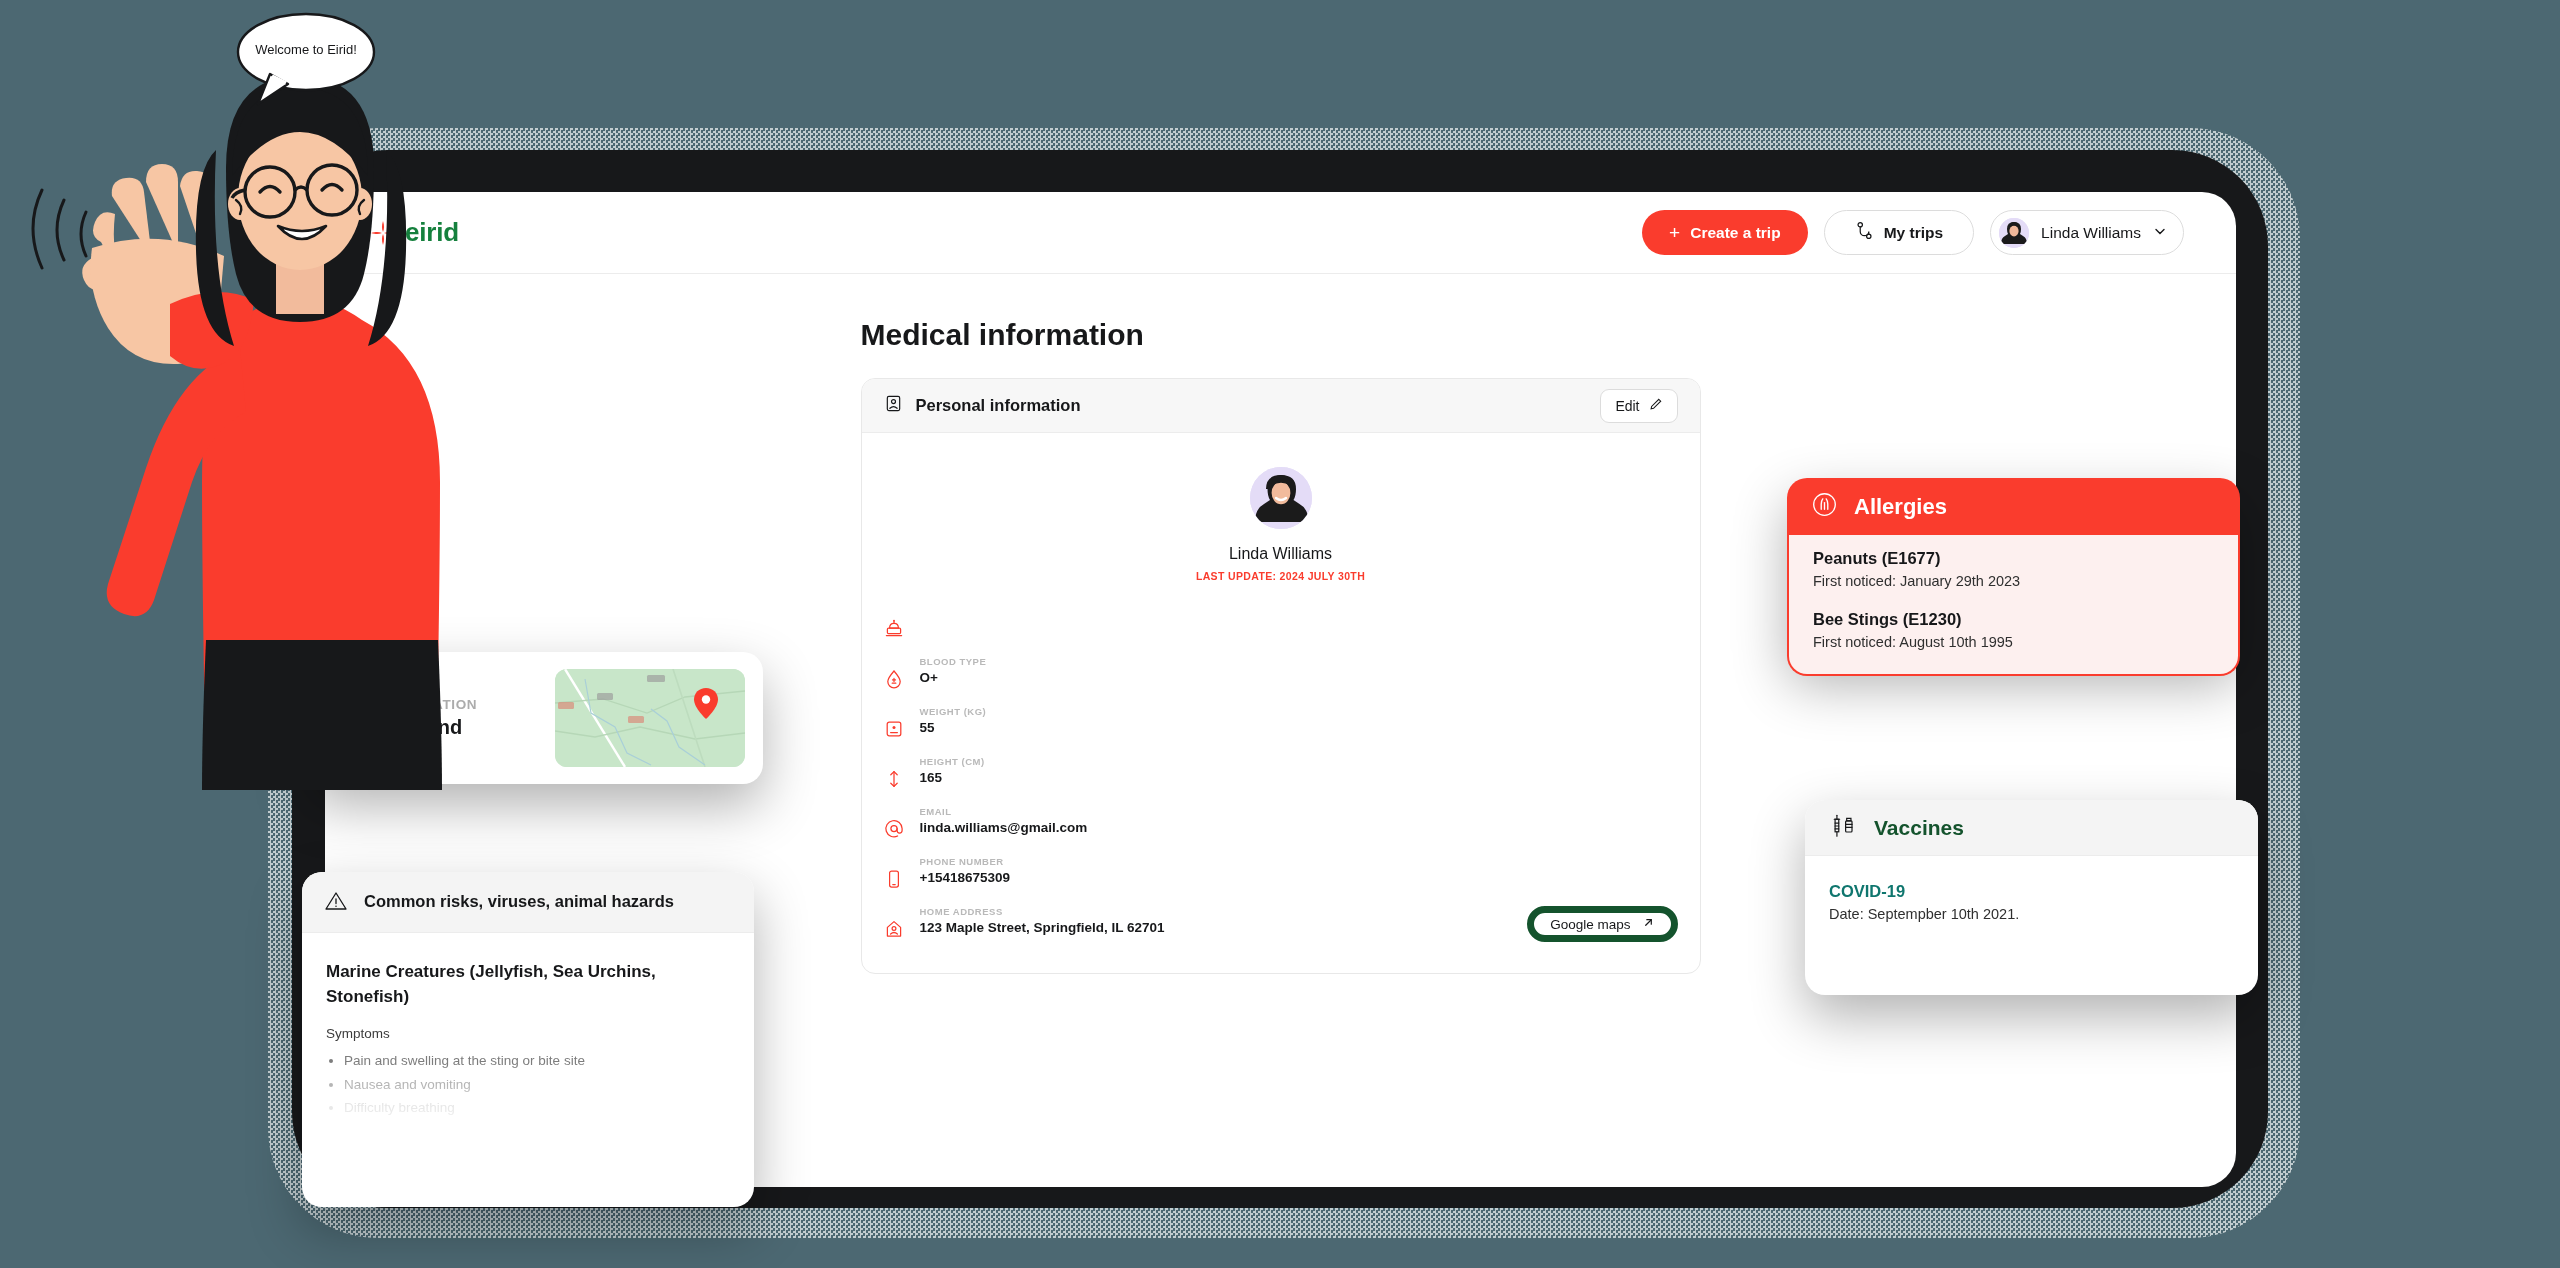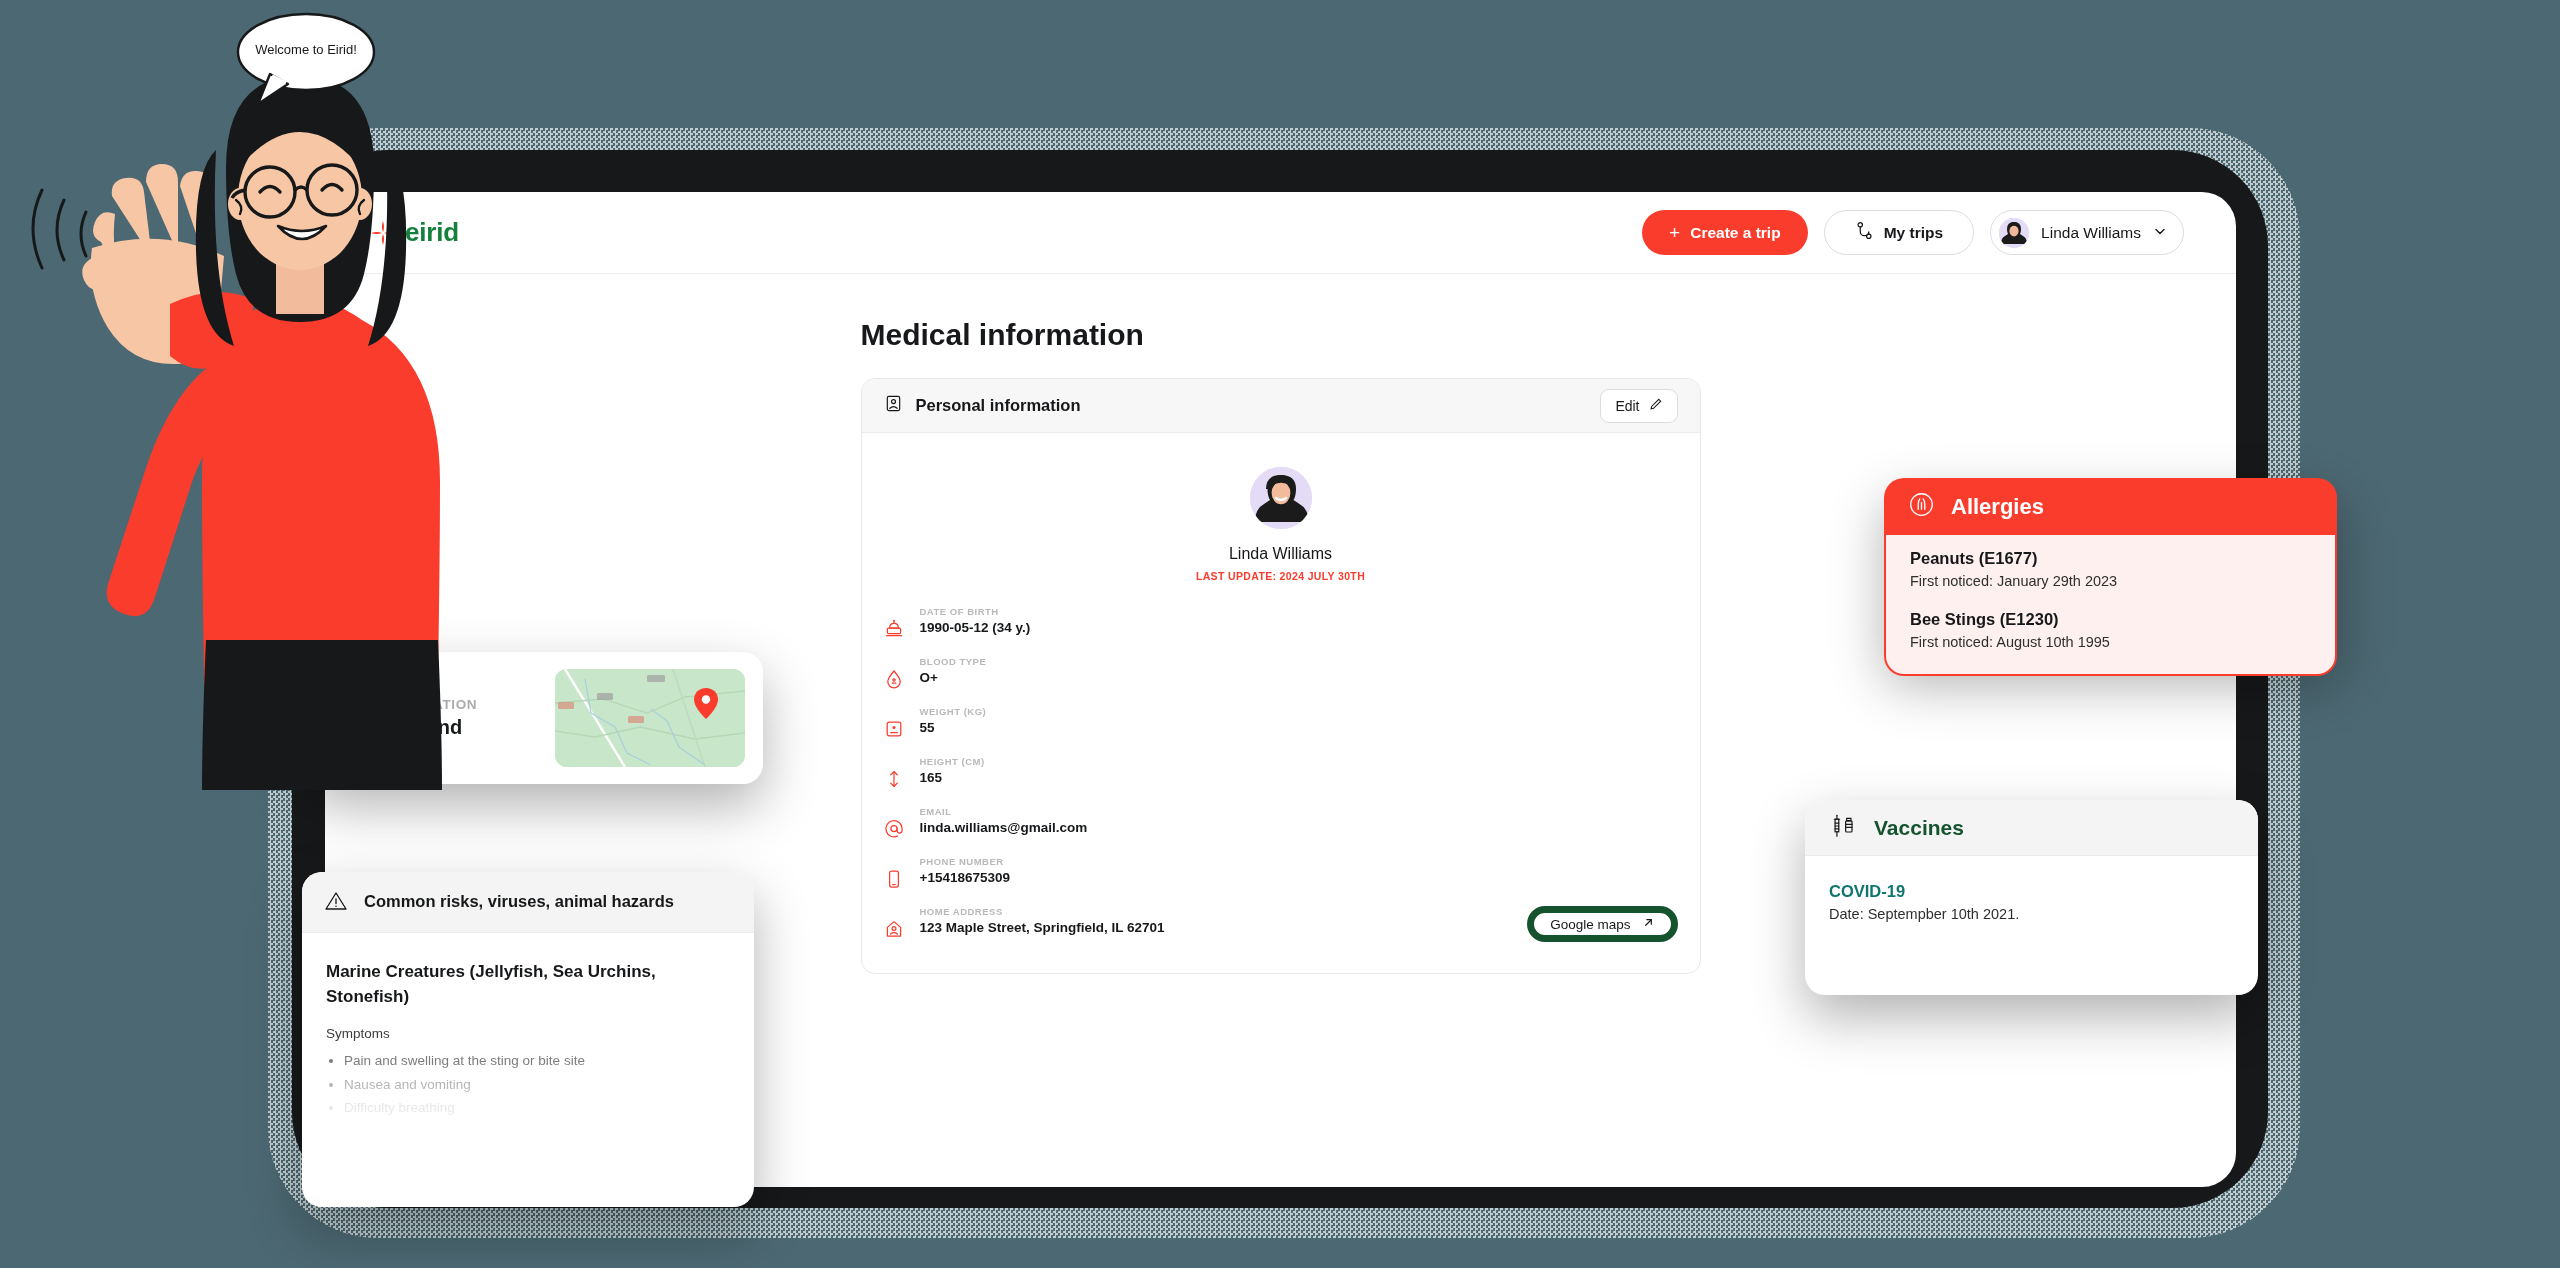--- a/index.html
+++ b/index.html
@@ -183,7 +183,7 @@
 
   
   #allergies-card {
-    left: 1884px; top: 478px; width: 453px; height: 185px;
+    left: 1787px; top: 478px; width: 453px; height: 185px;
   }
   .alg-head {
     background: #fa3c2d; color: #fff;

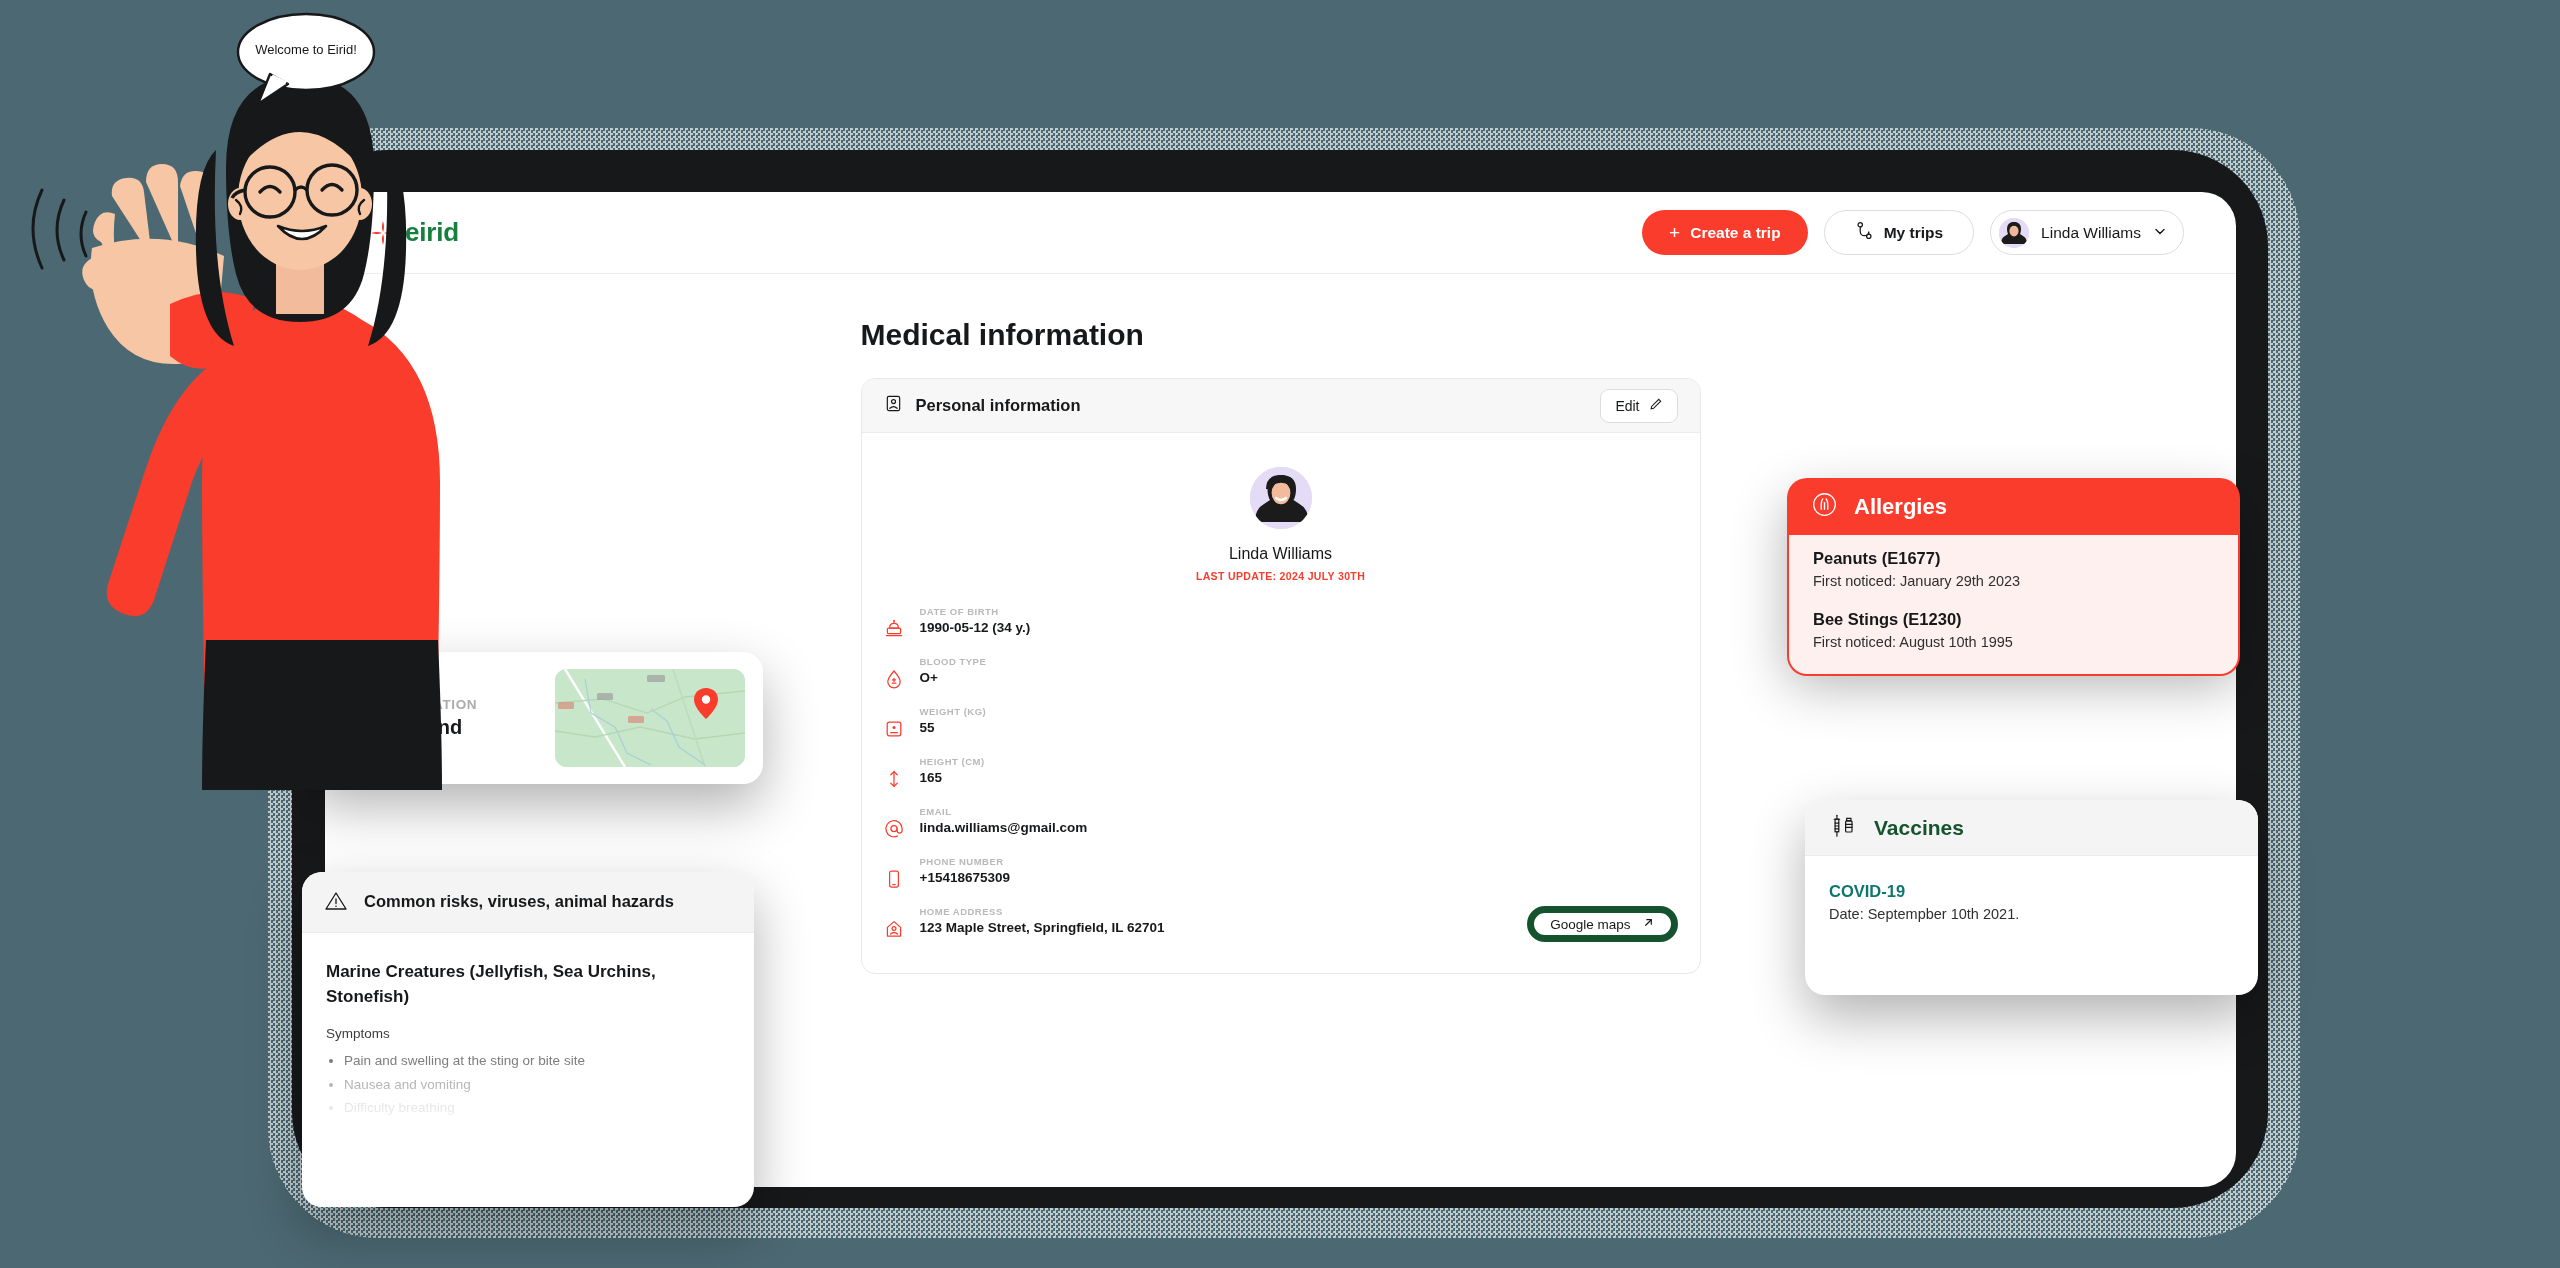--- a/index.html
+++ b/index.html
@@ -341,10 +341,6 @@
                       <rect x="3.4" y="9" width="13.2" height="5.6" rx="1.2"></rect>
                       <path d="M2.4 16.6 H17.6"></path>
                     </svg></span>
-                  <div class="field-txt">
-                    <div class="field-label">DATE OF BIRTH</div>
-                    <div class="field-value">1990-05-12 (34 y.)</div>
-                  </div>
                 </div>
                 <div class="field">
                   <span class="field-ico"><svg viewBox="0 0 20 20" width="20" height="20" fill="none" stroke="#fa3c2d" stroke-width="1.25" stroke-linecap="round">

